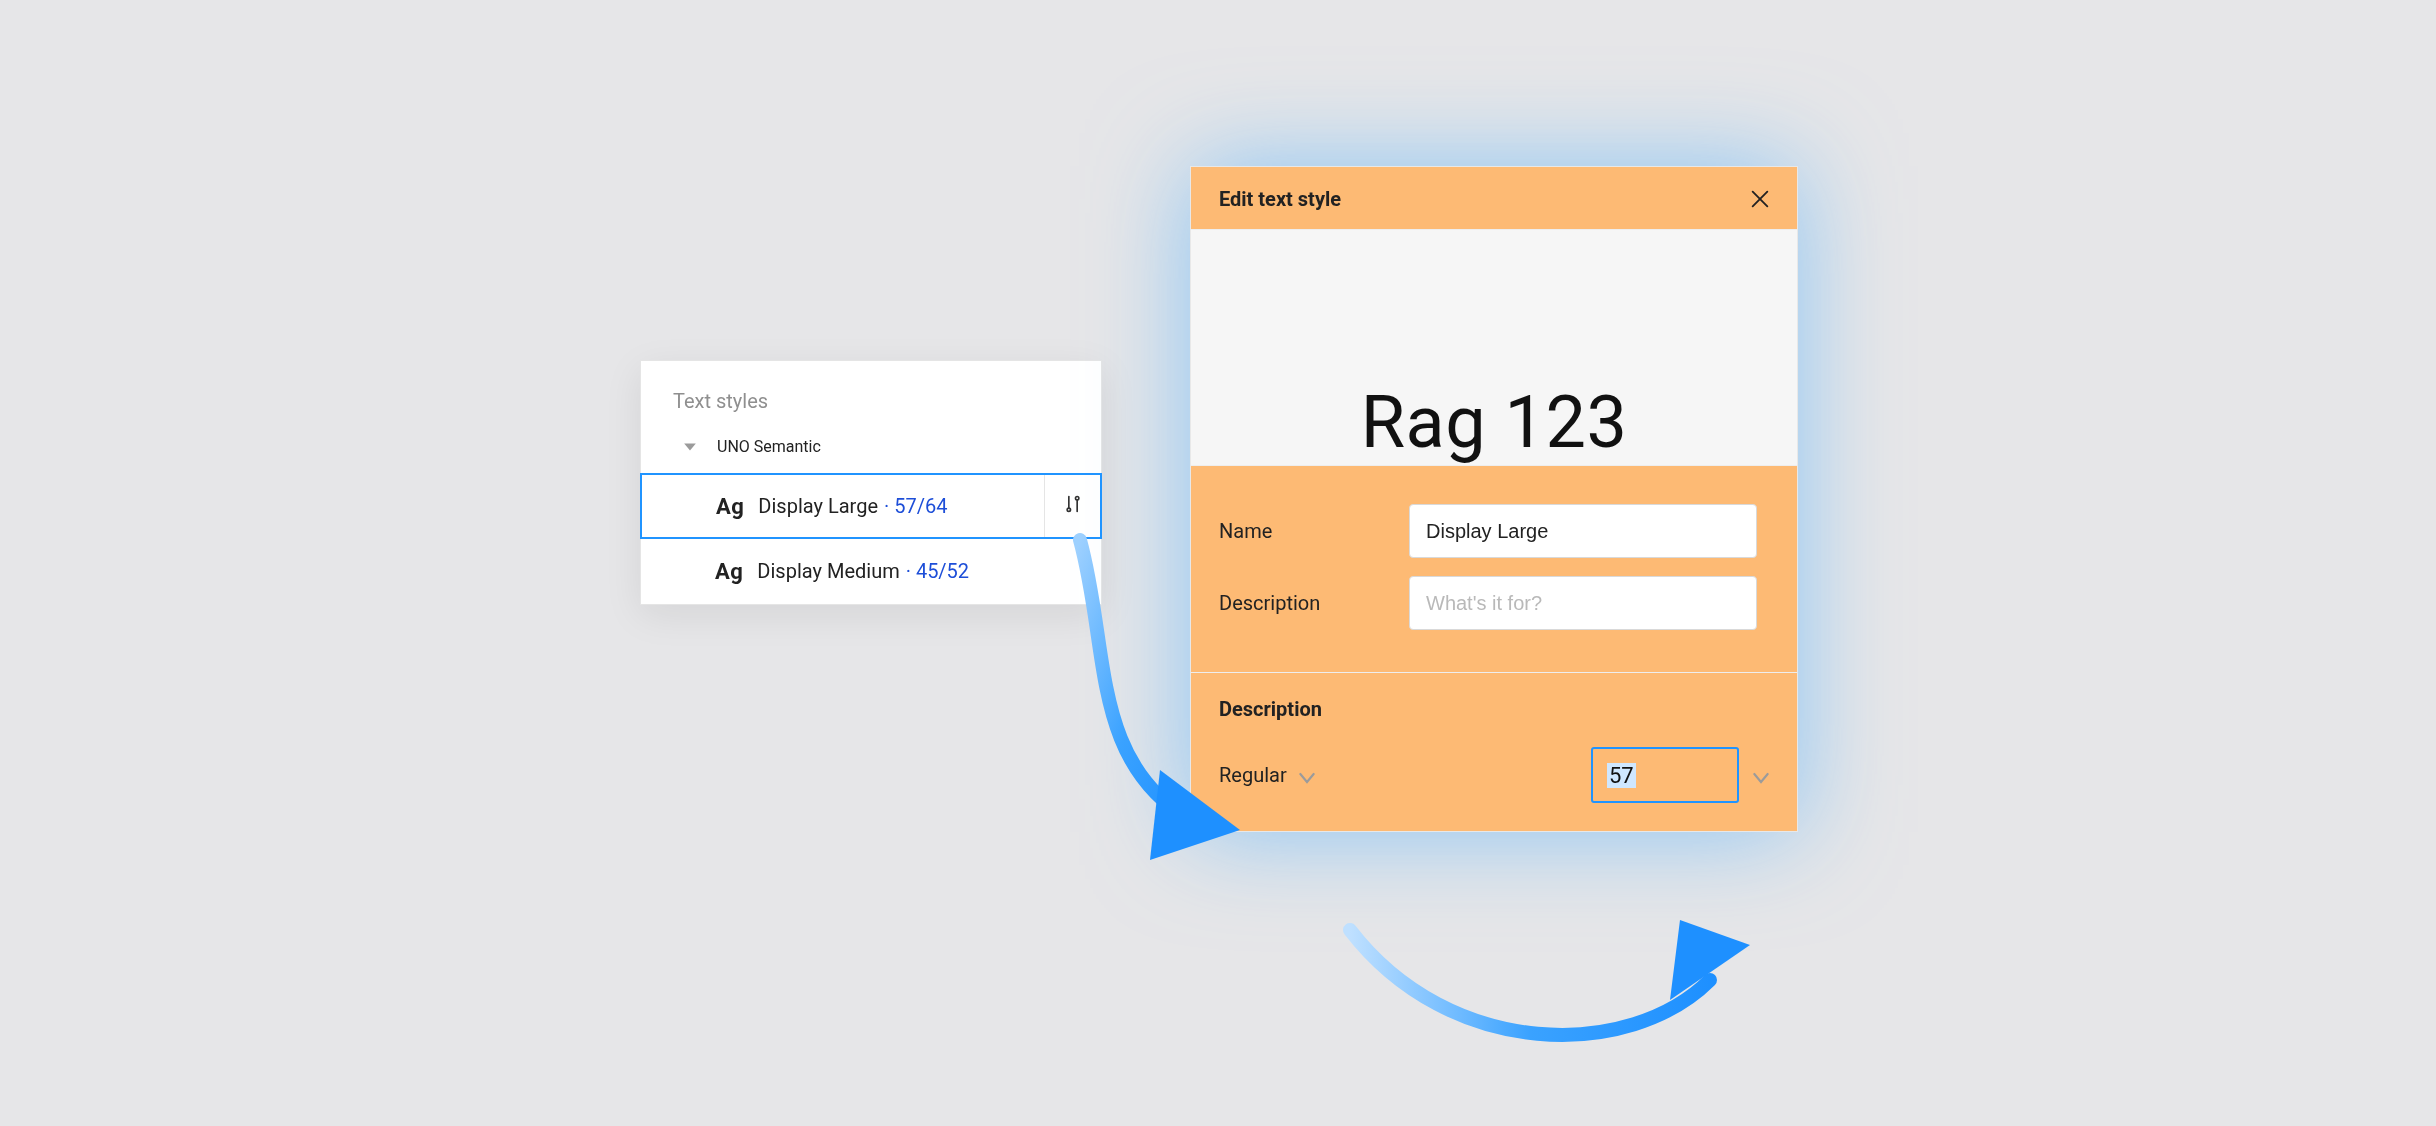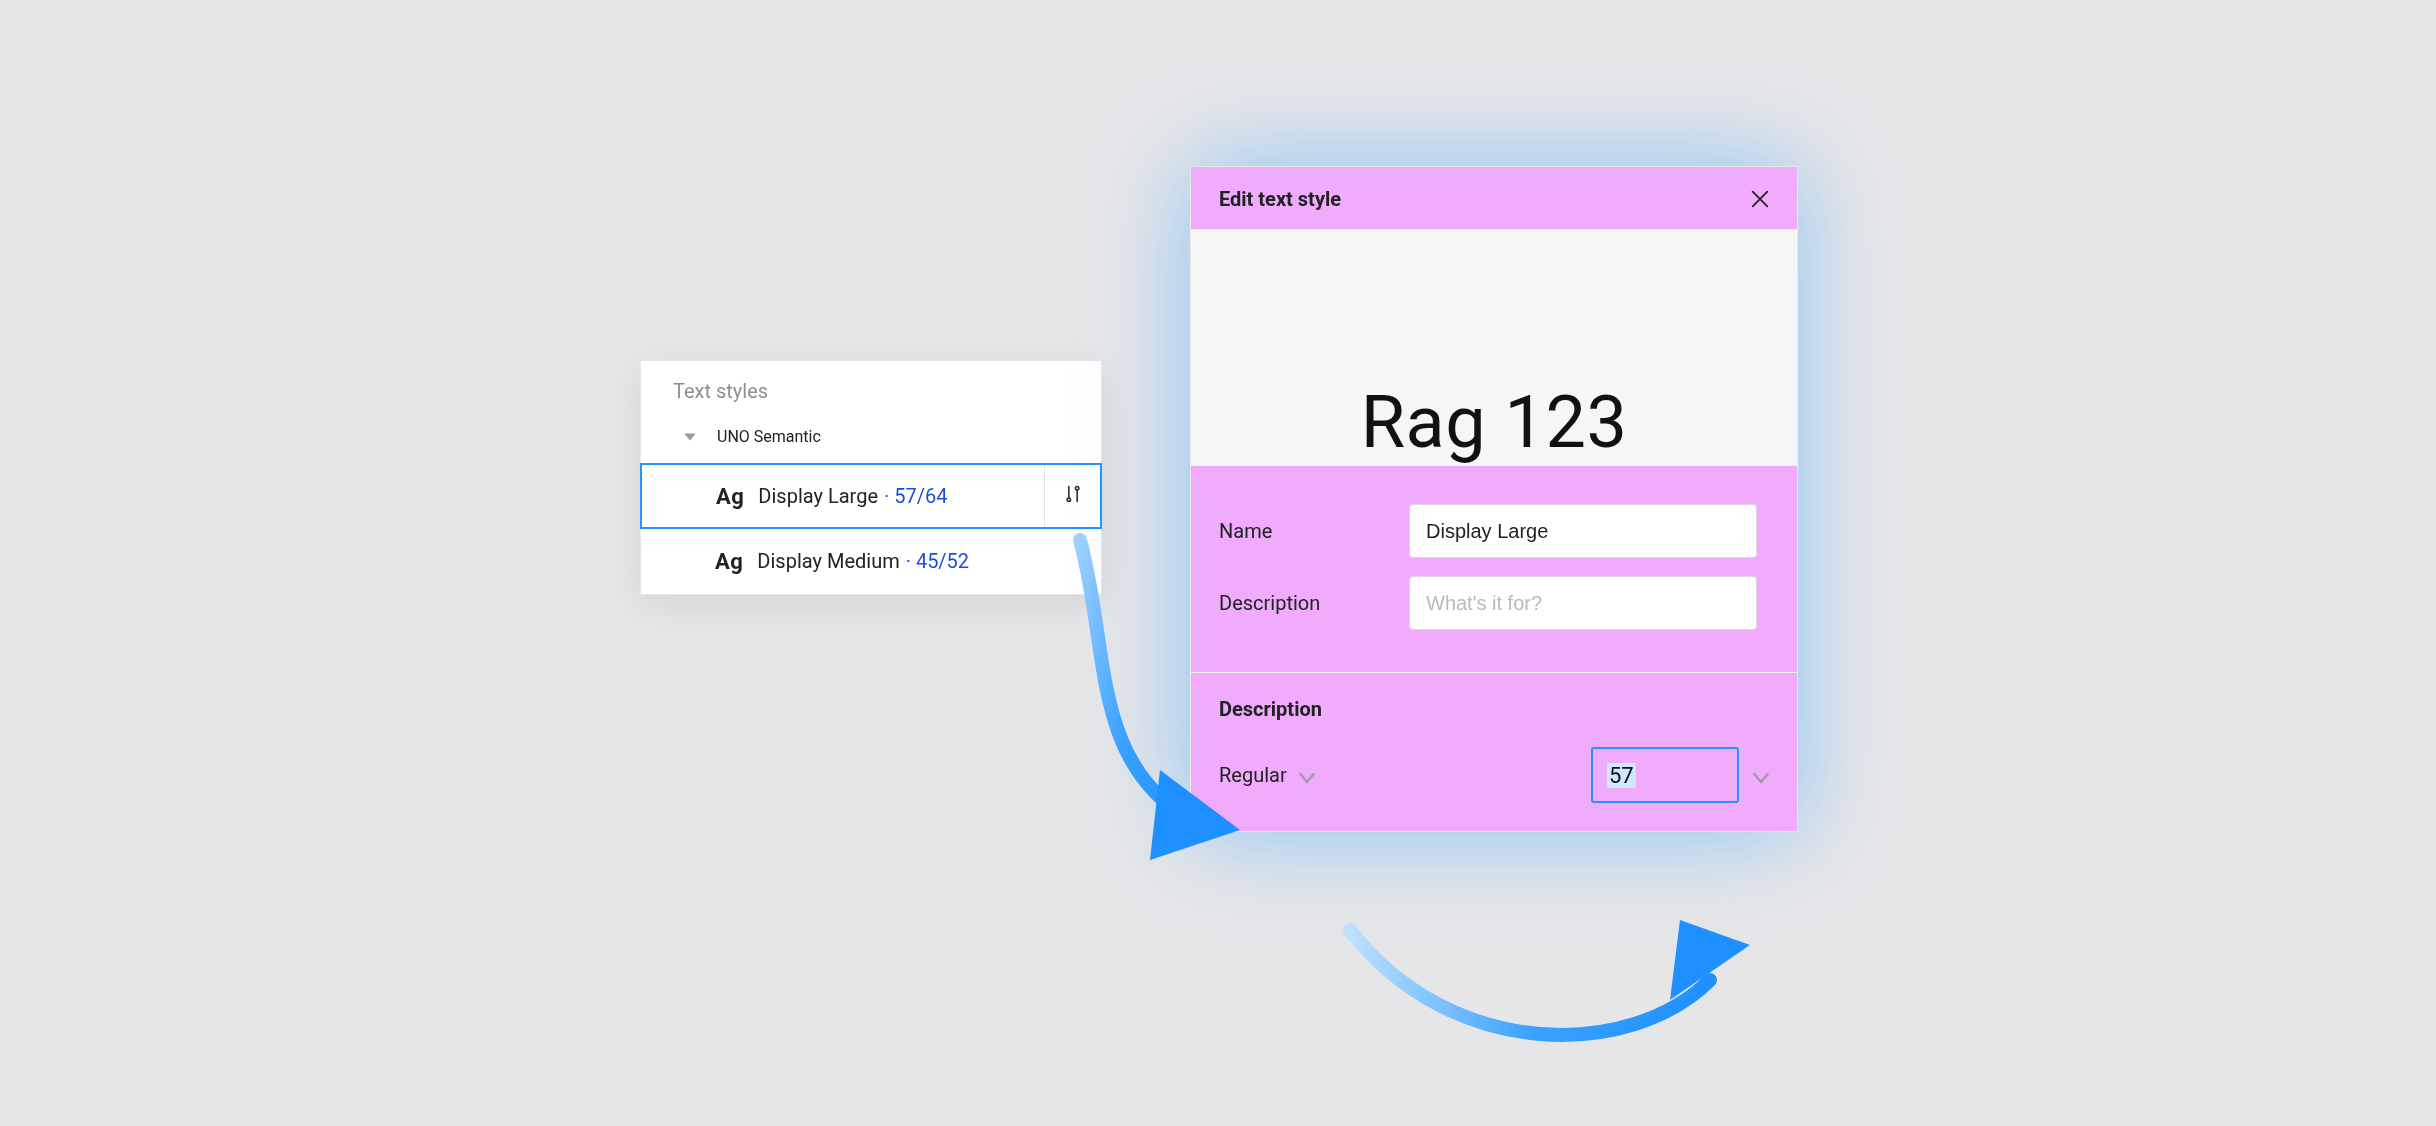--- a/index.html
+++ b/index.html
@@ -91,7 +91,7 @@
   .edit-panel {
     position: relative;
     width: 608px;
-    background: #f0abfc;
+    background: #fdba74;
     border: 1px solid #e8e8e8;
   }
   .edit-header {

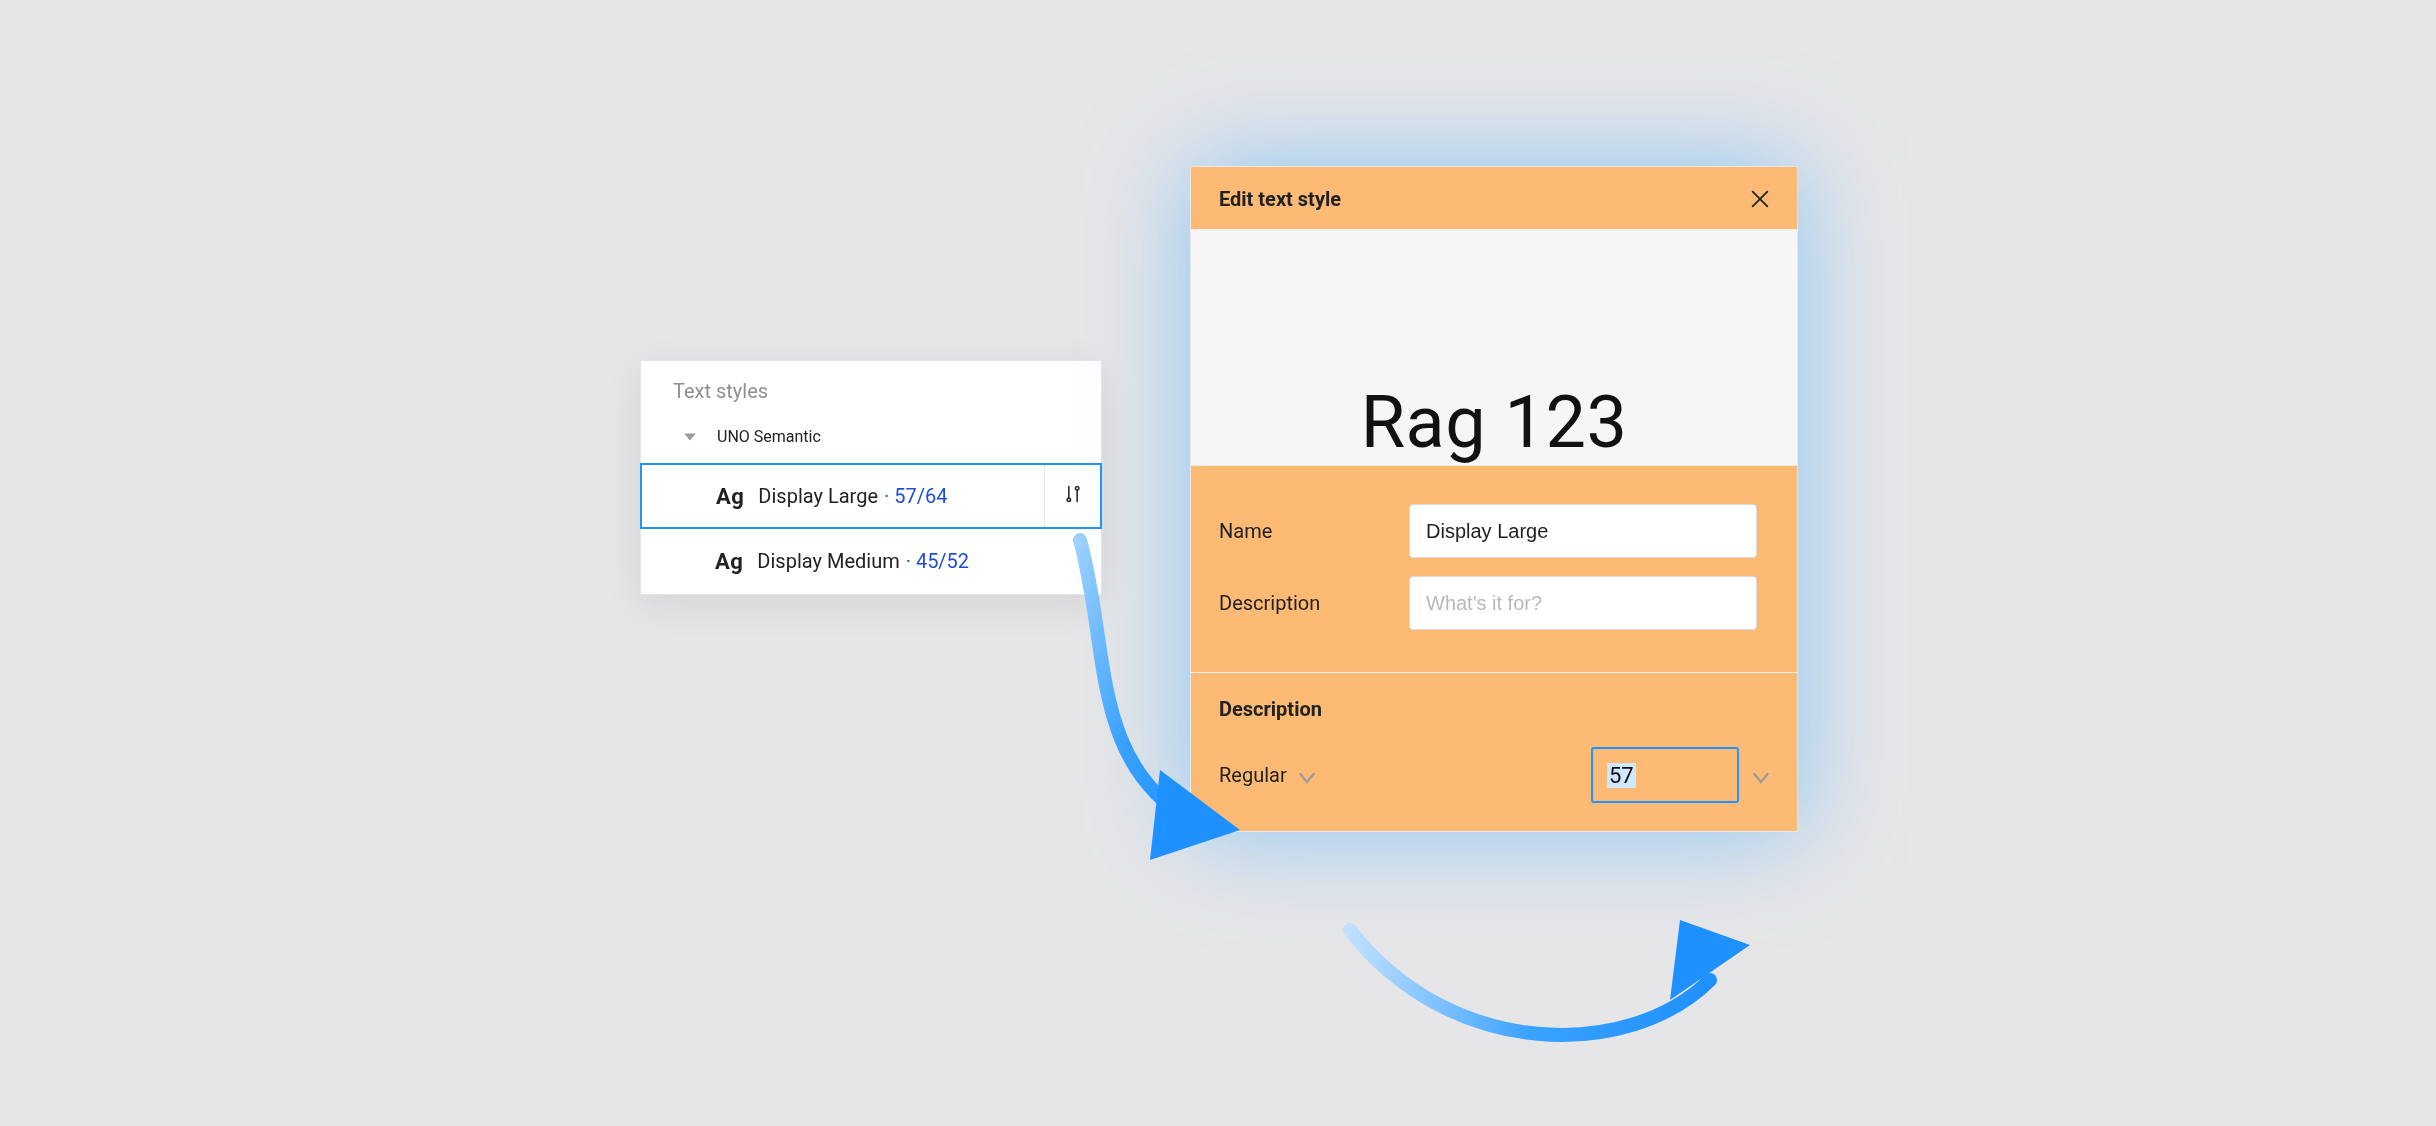--- a/index.html
+++ b/index.html
@@ -28,7 +28,7 @@
     width: 462px;
   }
   .styles-header {
-    padding: 18px 28px 14px 32px;
+    padding: 28px 28px 14px 32px;
     color: #8f8f8f;
     font-size: 20px;
   }

